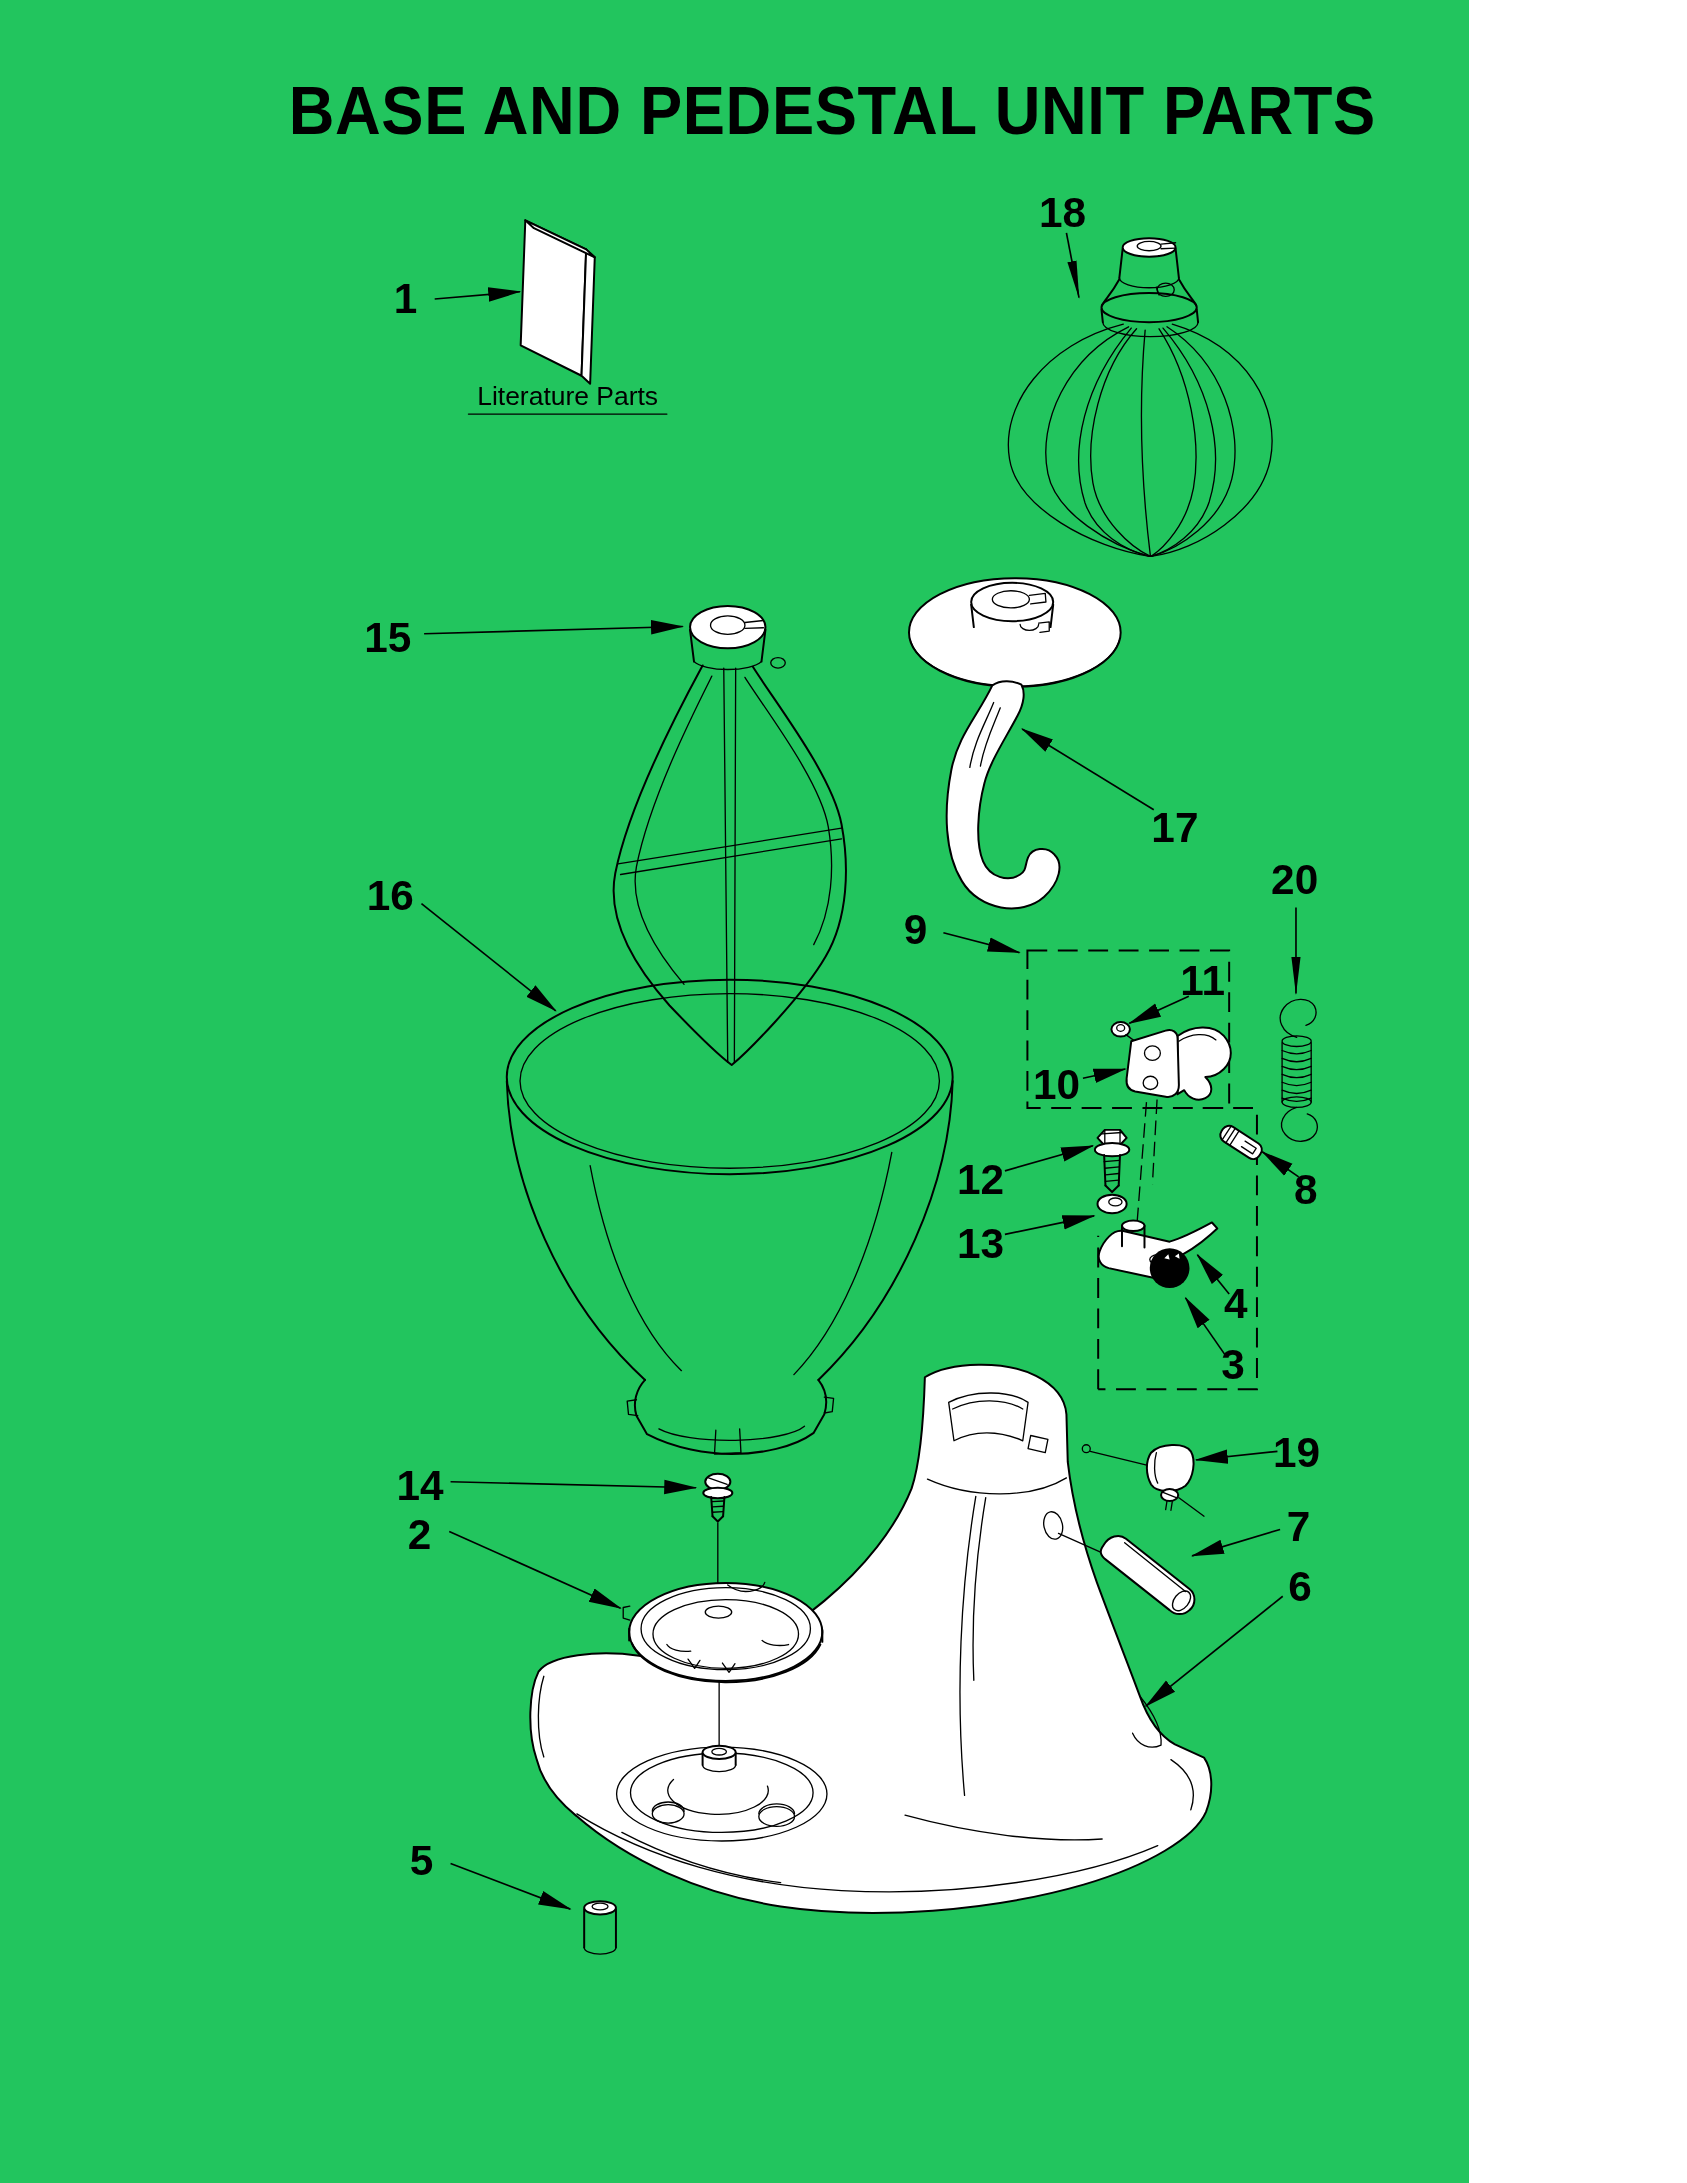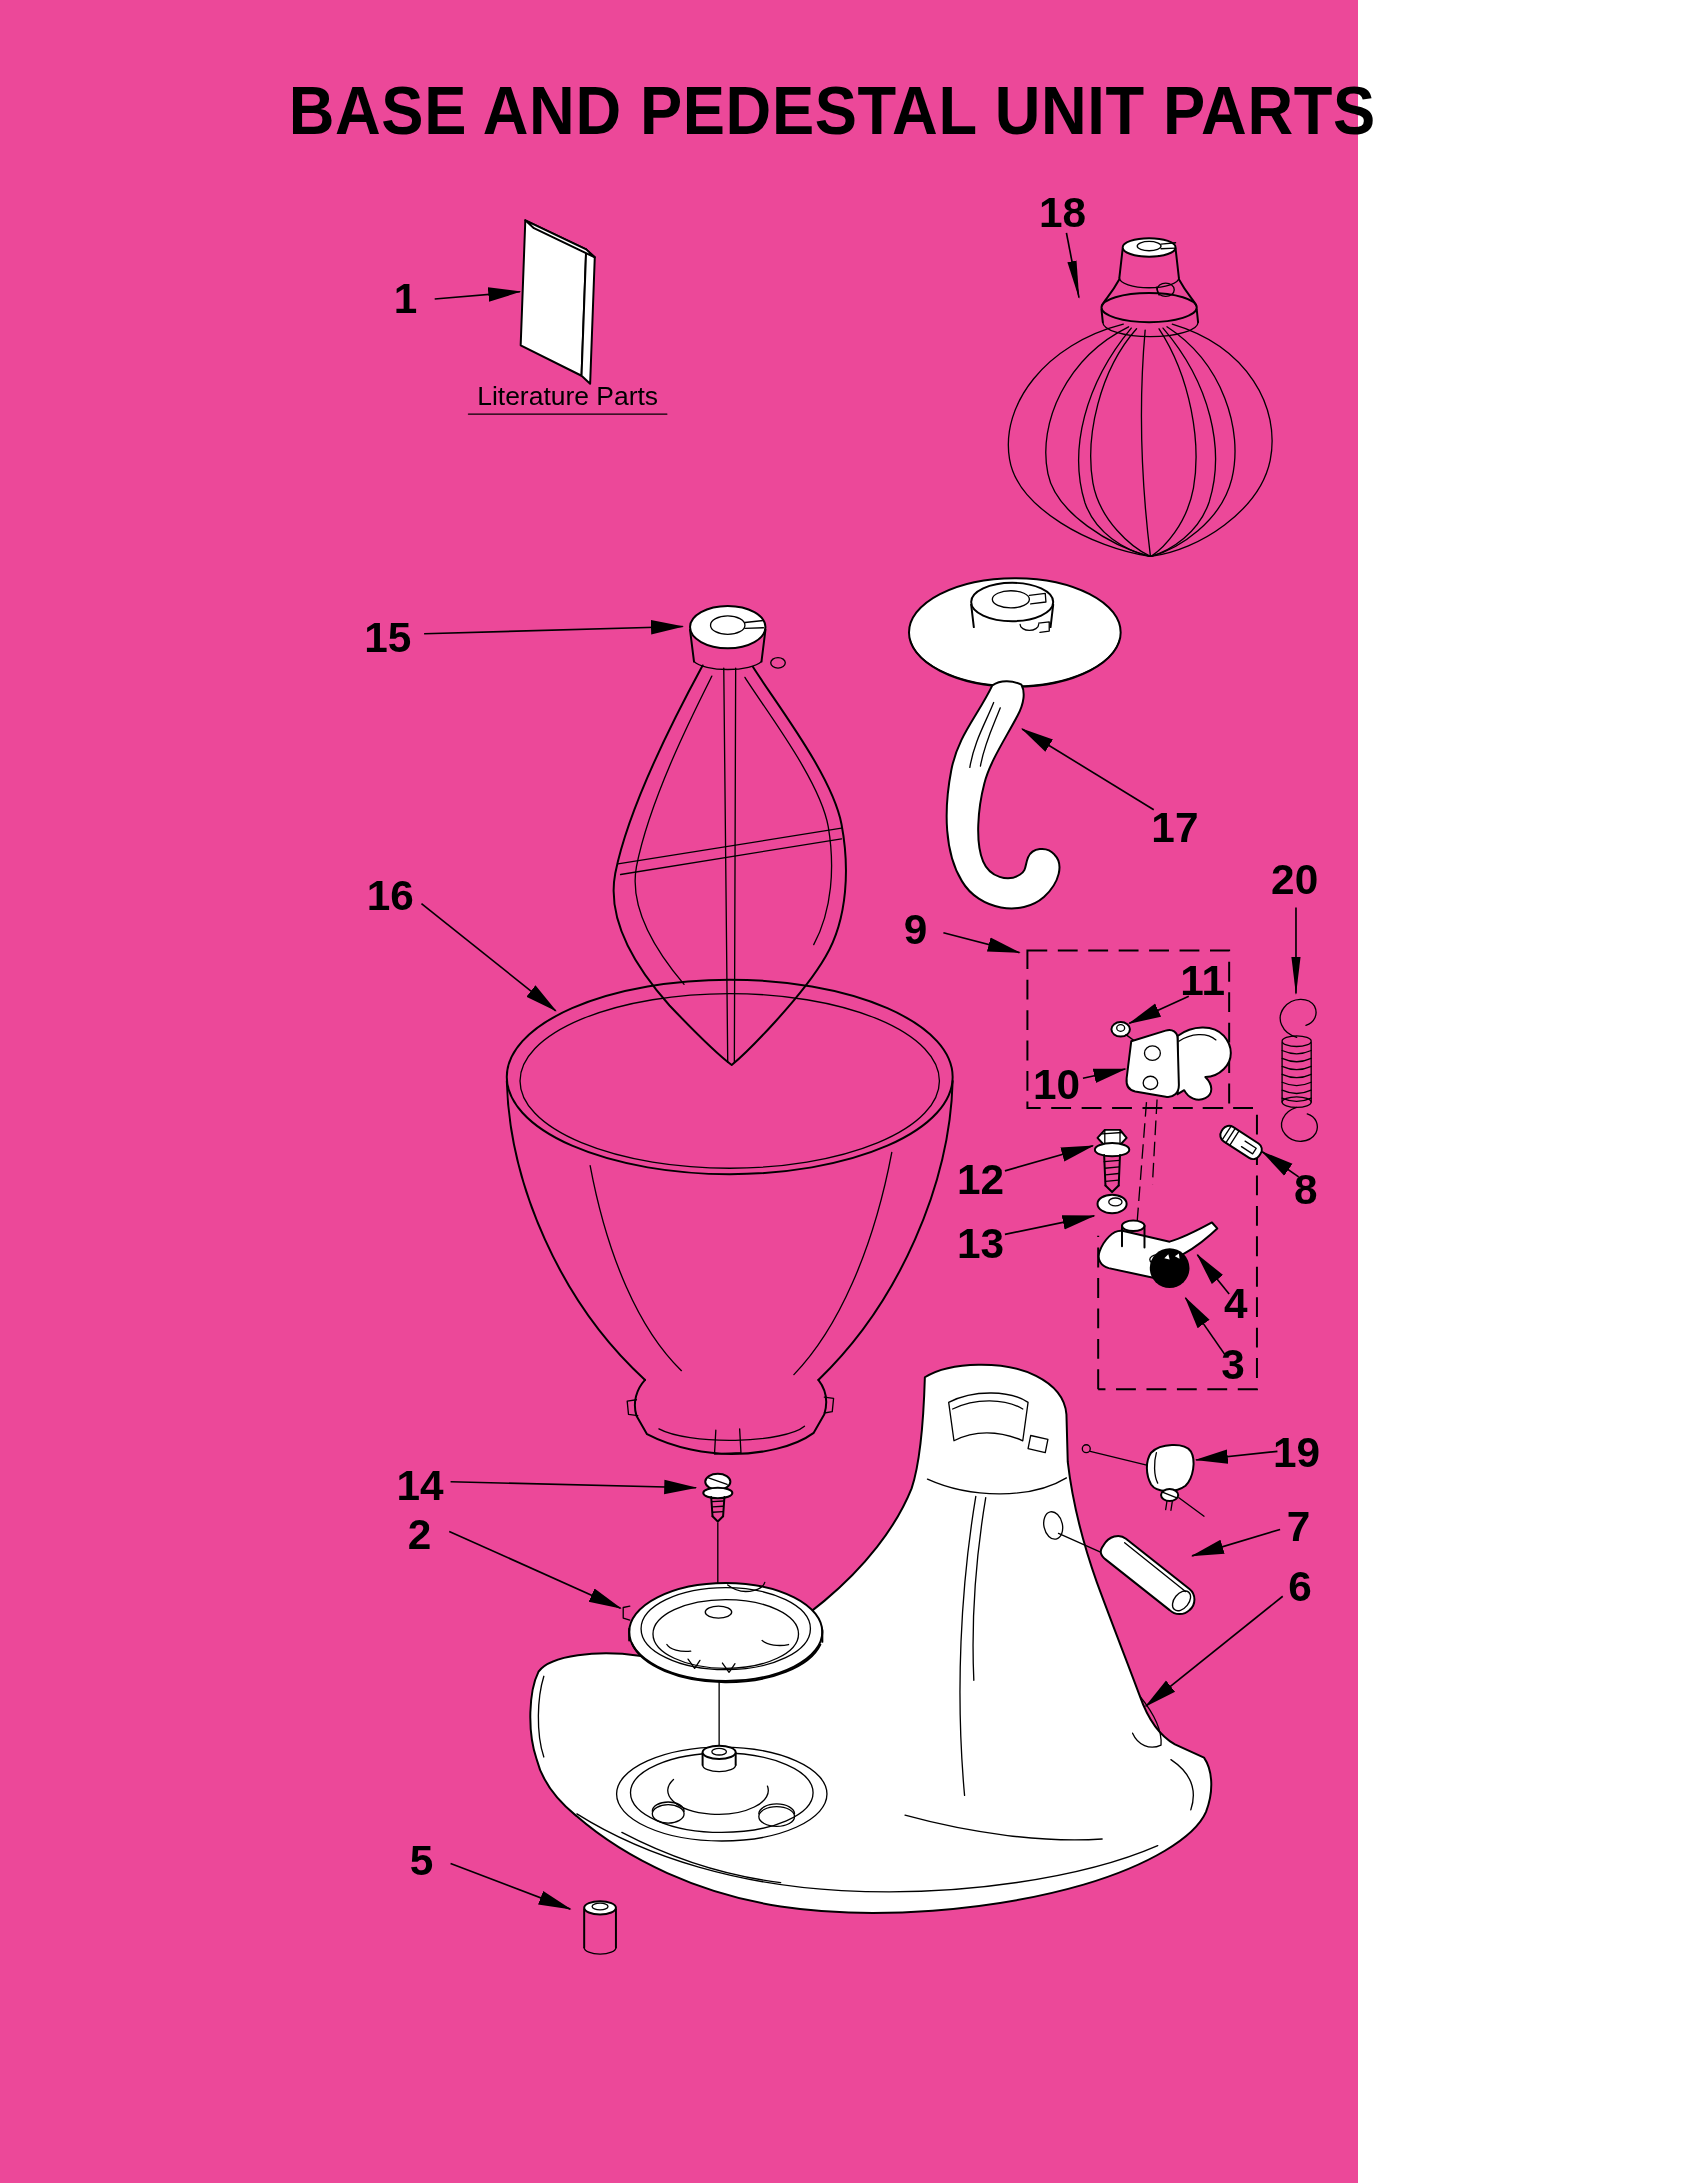--- a/index.html
+++ b/index.html
@@ -3,7 +3,7 @@
 <meta charset="utf-8">
 <style>
   html,body{margin:0;padding:0;background:#ffffff;}
-  .page{width:1358px;height:2183px;background:#ec4899;position:relative;
+  .page{width:1469px;height:2183px;background:#22c55e;position:relative;
         font-family:"Liberation Sans",sans-serif;}
   svg{display:block}
   .ln{fill:none;stroke:#000;stroke-width:3;stroke-linecap:round;stroke-linejoin:round;}

